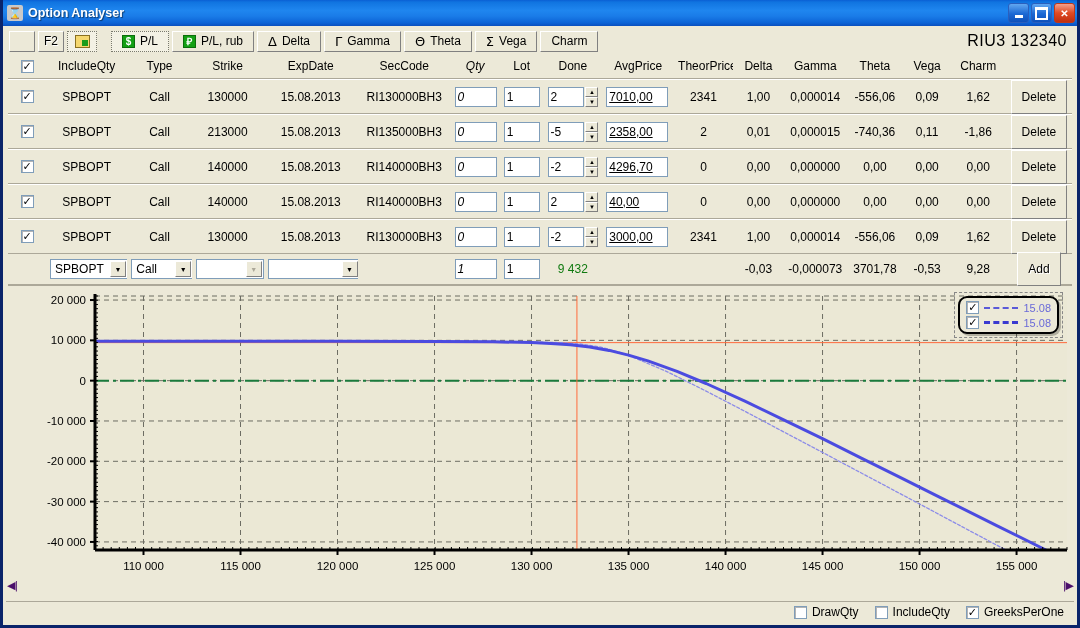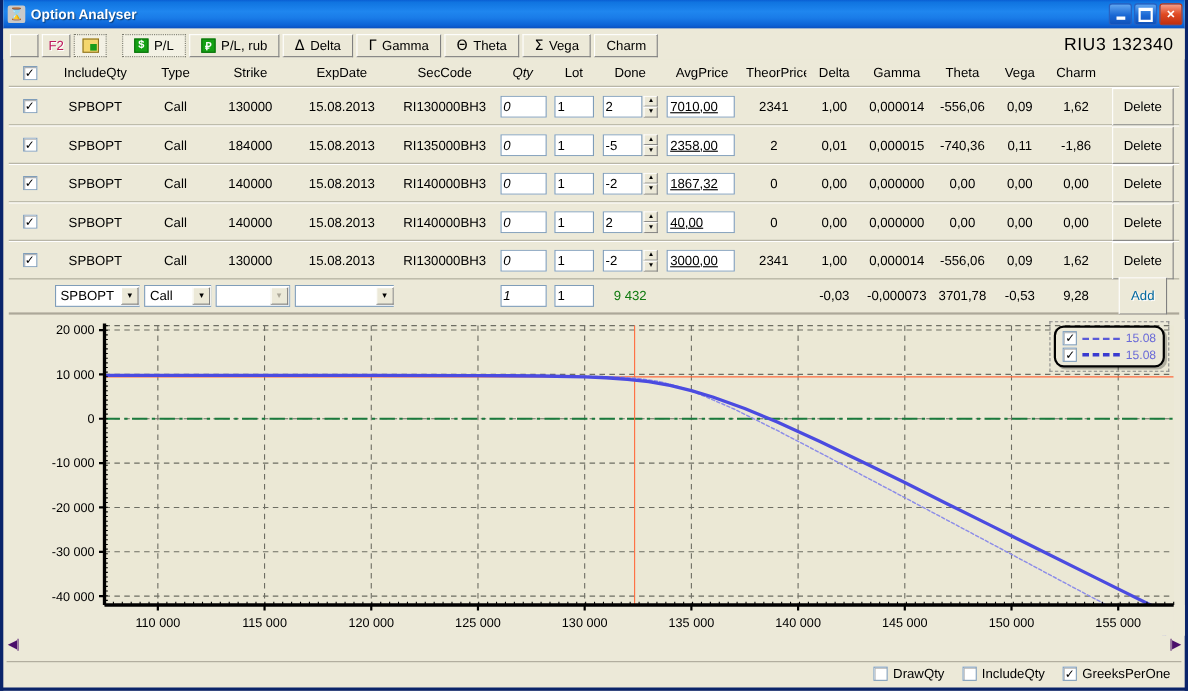--- a/index.html
+++ b/index.html
@@ -47,7 +47,7 @@
     display:flex;align-items:center;justify-content:center;gap:5px;
     padding:0 10px;font-size:12px;white-space:nowrap;
   }
-  .tb-btn.disabled{color:#be185d;text-shadow:1px 1px 0 #fff;}
+  .tb-btn.disabled{color:#000000;text-shadow:1px 1px 0 #fff;}
   .tb-btn.small{width:26px;padding:0;}
   .tb-btn.icononly{width:30px;padding:0;}
   .tb-btn.sel{border:1px dotted #7a7a6d;background:#f3f1e4;}

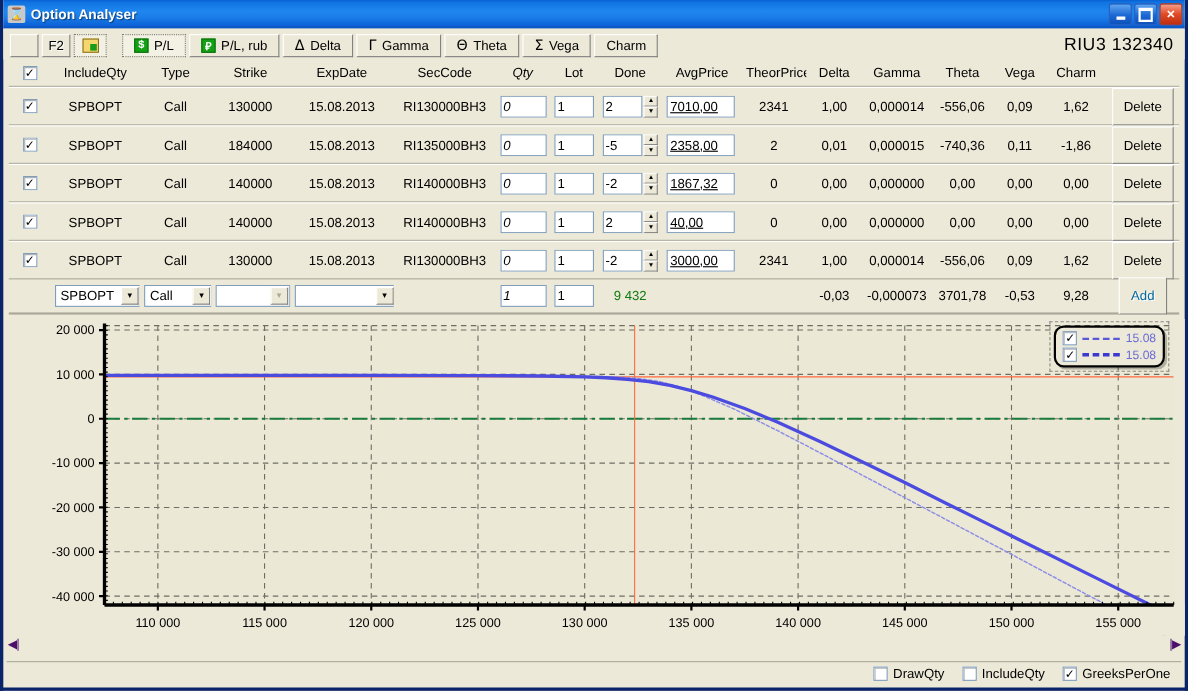--- a/index.html
+++ b/index.html
@@ -291,7 +291,7 @@
         </div>
       <div class="c w-class ctr">SPBOPT</div>
       <div class="c w-type ctr">Call</div>
-      <div class="c w-strike ctr">184000</div>
+      <div class="c w-strike ctr">213000</div>
       <div class="c w-exp ctr">15.08.2013</div>
       <div class="c w-sec ctr">RI135000BH3</div>
       <div class="c w-qty">

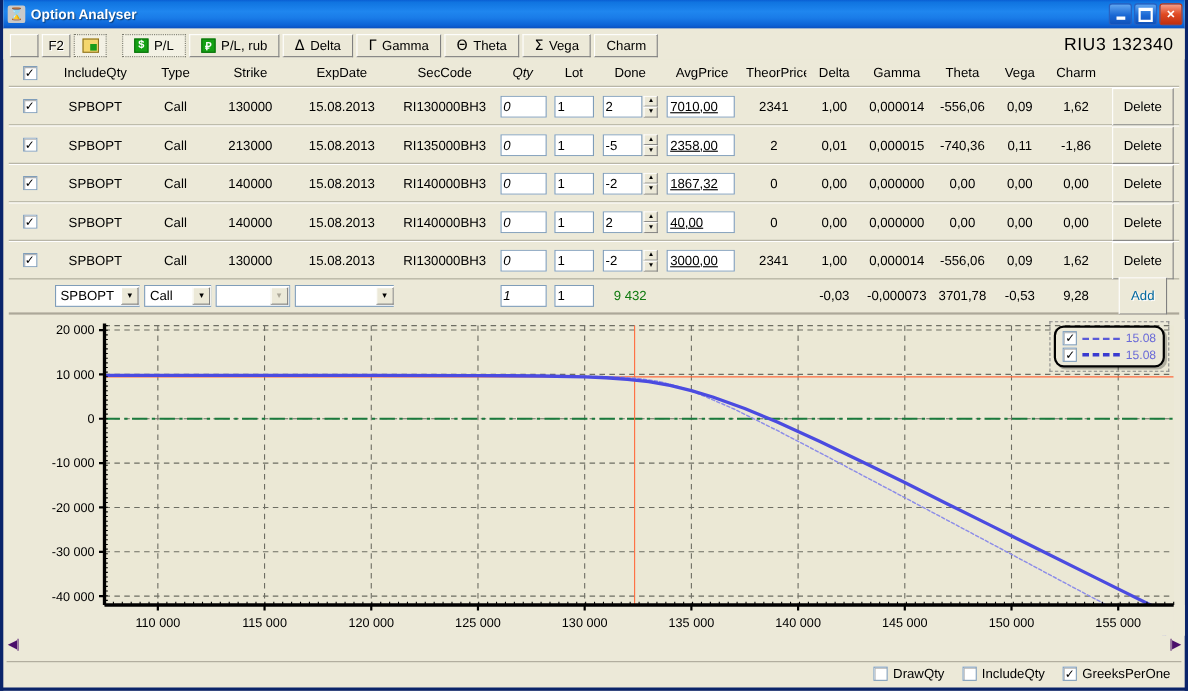--- a/index.html
+++ b/index.html
@@ -344,7 +344,7 @@
           </div>
       </div>
       <div class="c w-avg">
-          <div class="inp avg">1867,32</div>
+          <div class="inp avg">4296,70</div>
         </div>
       <div class="c w-theor rgt">0</div>
       <div class="c w-delta rgt">0,00</div>

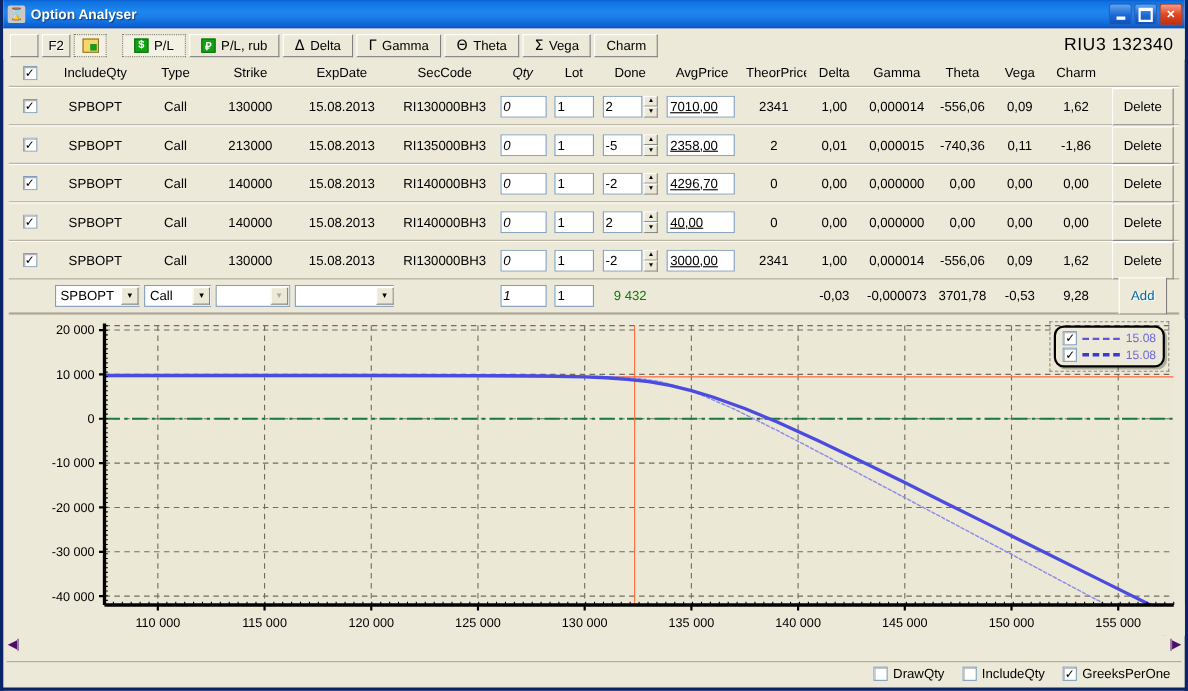--- a/index.html
+++ b/index.html
@@ -132,7 +132,7 @@
     font-family:"Liberation Sans",sans-serif;
     text-align:center;
   }
-  .btn3d.dis{color:#0369a1;text-shadow:1px 1px 0 #fff;}
+  .btn3d.dis{color:#000000;text-shadow:1px 1px 0 #fff;}
   .sel2{
     height:20px;background:#fff;border:1px solid #7f9db9;box-sizing:border-box;
     display:flex;align-items:center;padding-left:4px;font-size:12px;position:relative;

